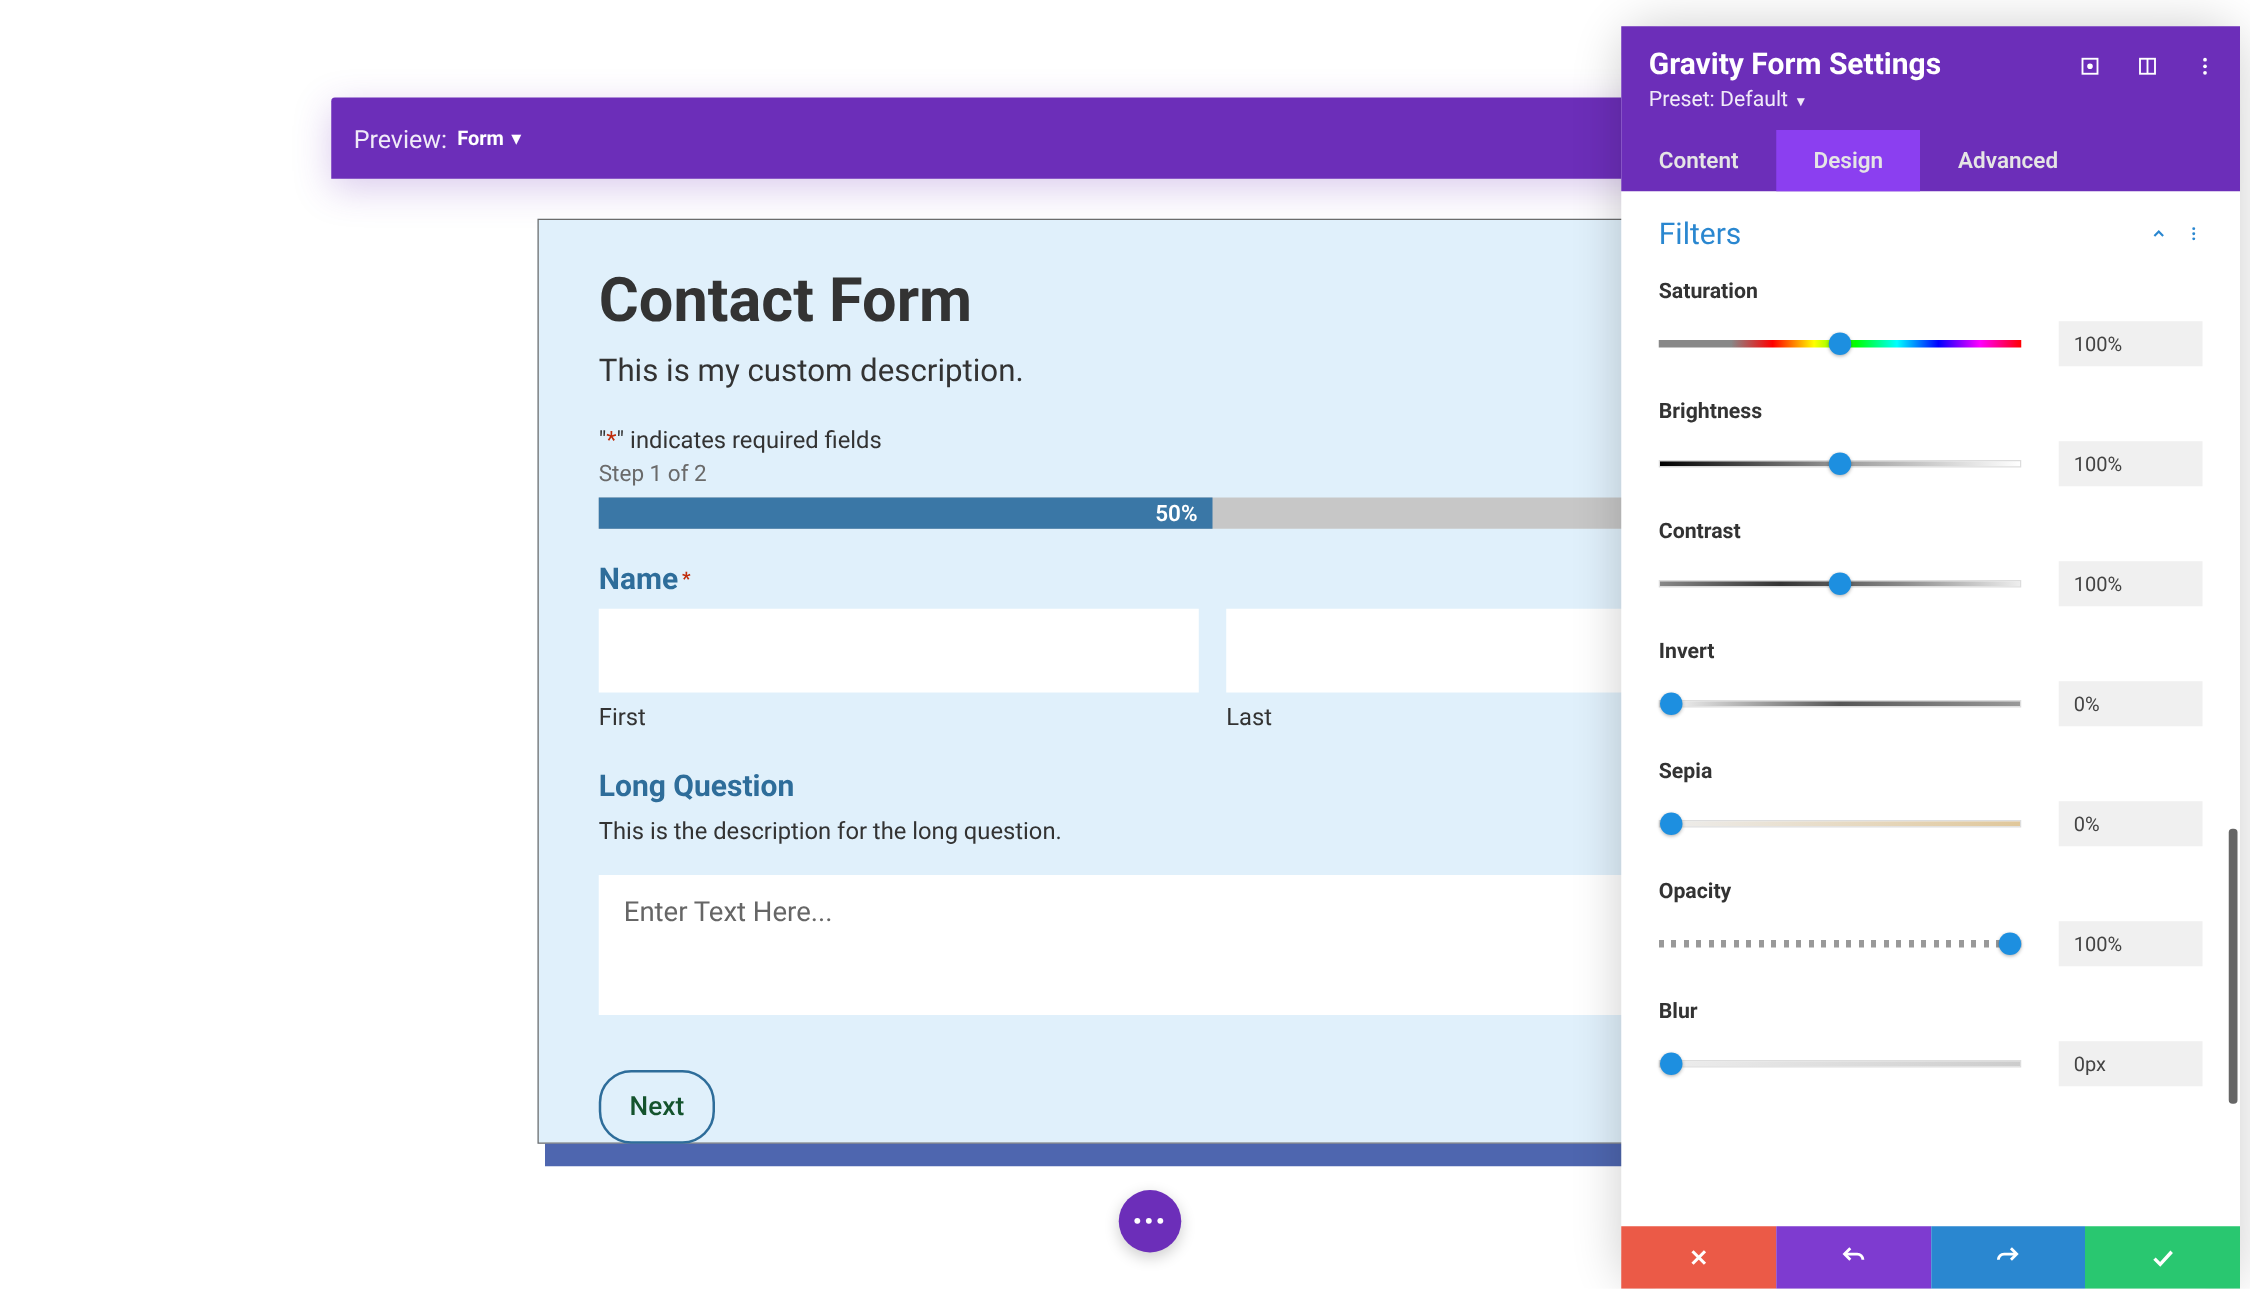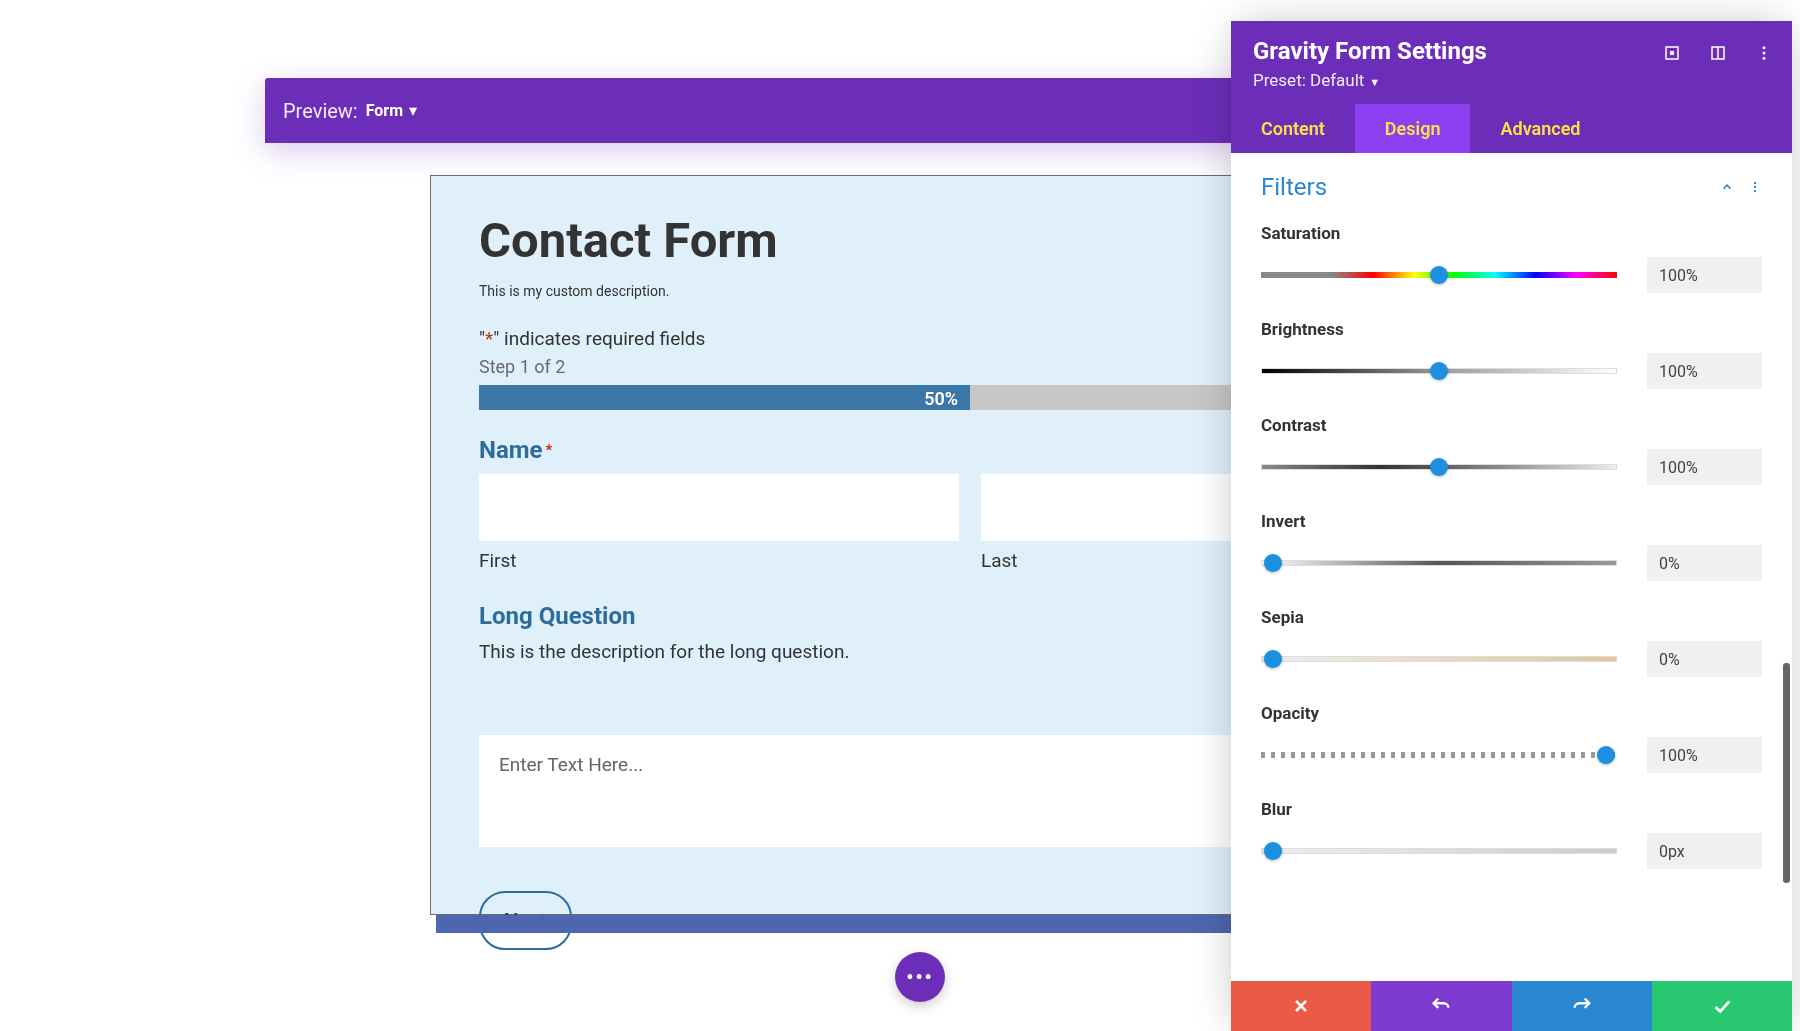--- a/index.html
+++ b/index.html
@@ -37,7 +37,7 @@
 .fab { position: absolute; left: 895px; top: 952px; width: 50px; height: 50px; border-radius: 50%; background: #6c2eb9; display: flex; align-items: center; justify-content: center; cursor: pointer; box-shadow: 0 4px 12px rgba(0,0,0,0.2); }
 .fab span { color: #fff; font-size: 20px; font-weight: 700; letter-spacing: 2px; }
 
-.settings-panel { position: absolute; right: 8px; top: 21px; width: 561px; height: 1010px; background: #fff; box-shadow: 0 0 40px rgba(0,0,0,0.2); display: flex; flex-direction: column; border-radius: 29px; }
+.settings-panel { position: absolute; right: 8px; top: 21px; width: 495px; height: 1010px; background: #fff; box-shadow: 0 0 40px rgba(0,0,0,0.2); display: flex; flex-direction: column; border-radius: 29px; }
 .panel-header { background: #6c2eb9; padding: 16px 22px 14px; color: #fff; position: relative; }
 .panel-title { font-size: 24px; font-weight: 700; margin-bottom: 5px; }
 .panel-preset { font-size: 17px; opacity: 0.9; }

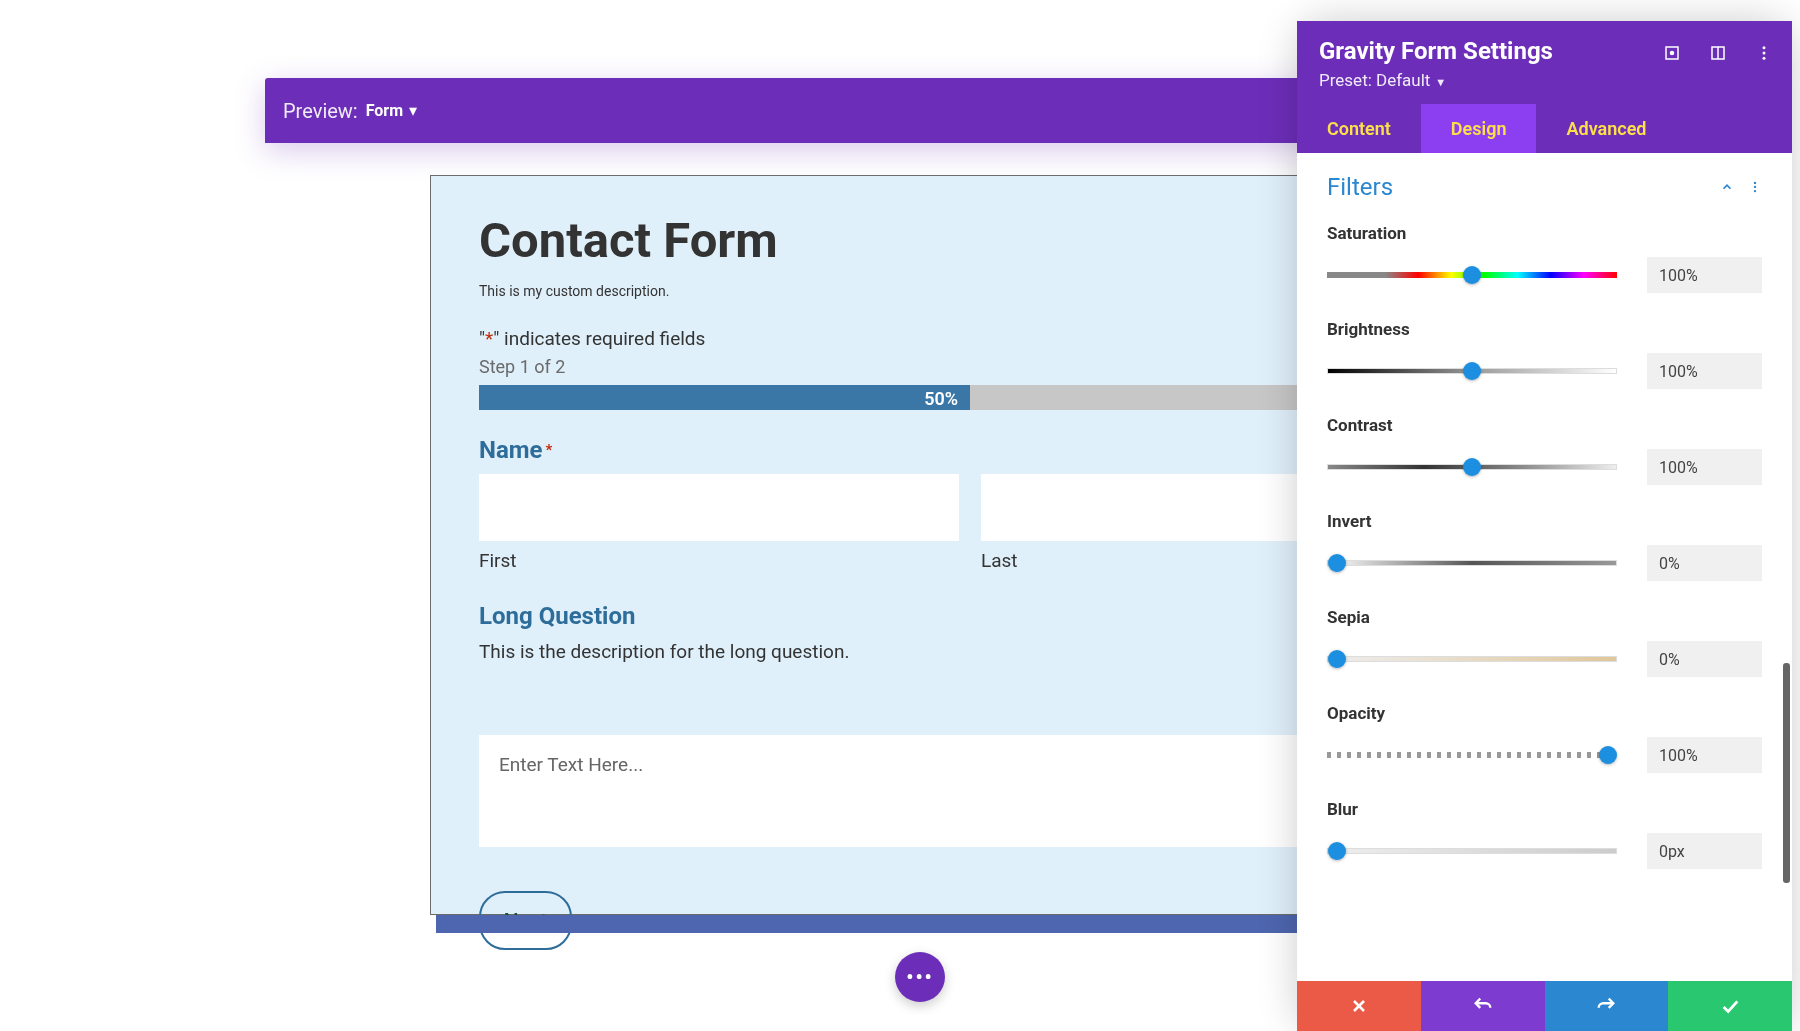--- a/index.html
+++ b/index.html
@@ -47,7 +47,7 @@
 .panel-actions svg { width: 18px; height: 18px; }
 
 .tabs { display: flex; background: #6c2eb9; }
-.tab { flex: 0 0 auto; padding: 14px 30px; color: #fde047; font-size: 18px; font-weight: 600; cursor: pointer; }
+.tab { flex: 0 0 auto; padding: 14px 30px; color: #e5e5e5; font-size: 18px; font-weight: 600; cursor: pointer; }
 .tab.active { background: #8b3ff0; }
 
 .panel-body { flex: 1; overflow: hidden; padding: 20px 30px 0; position: relative; }

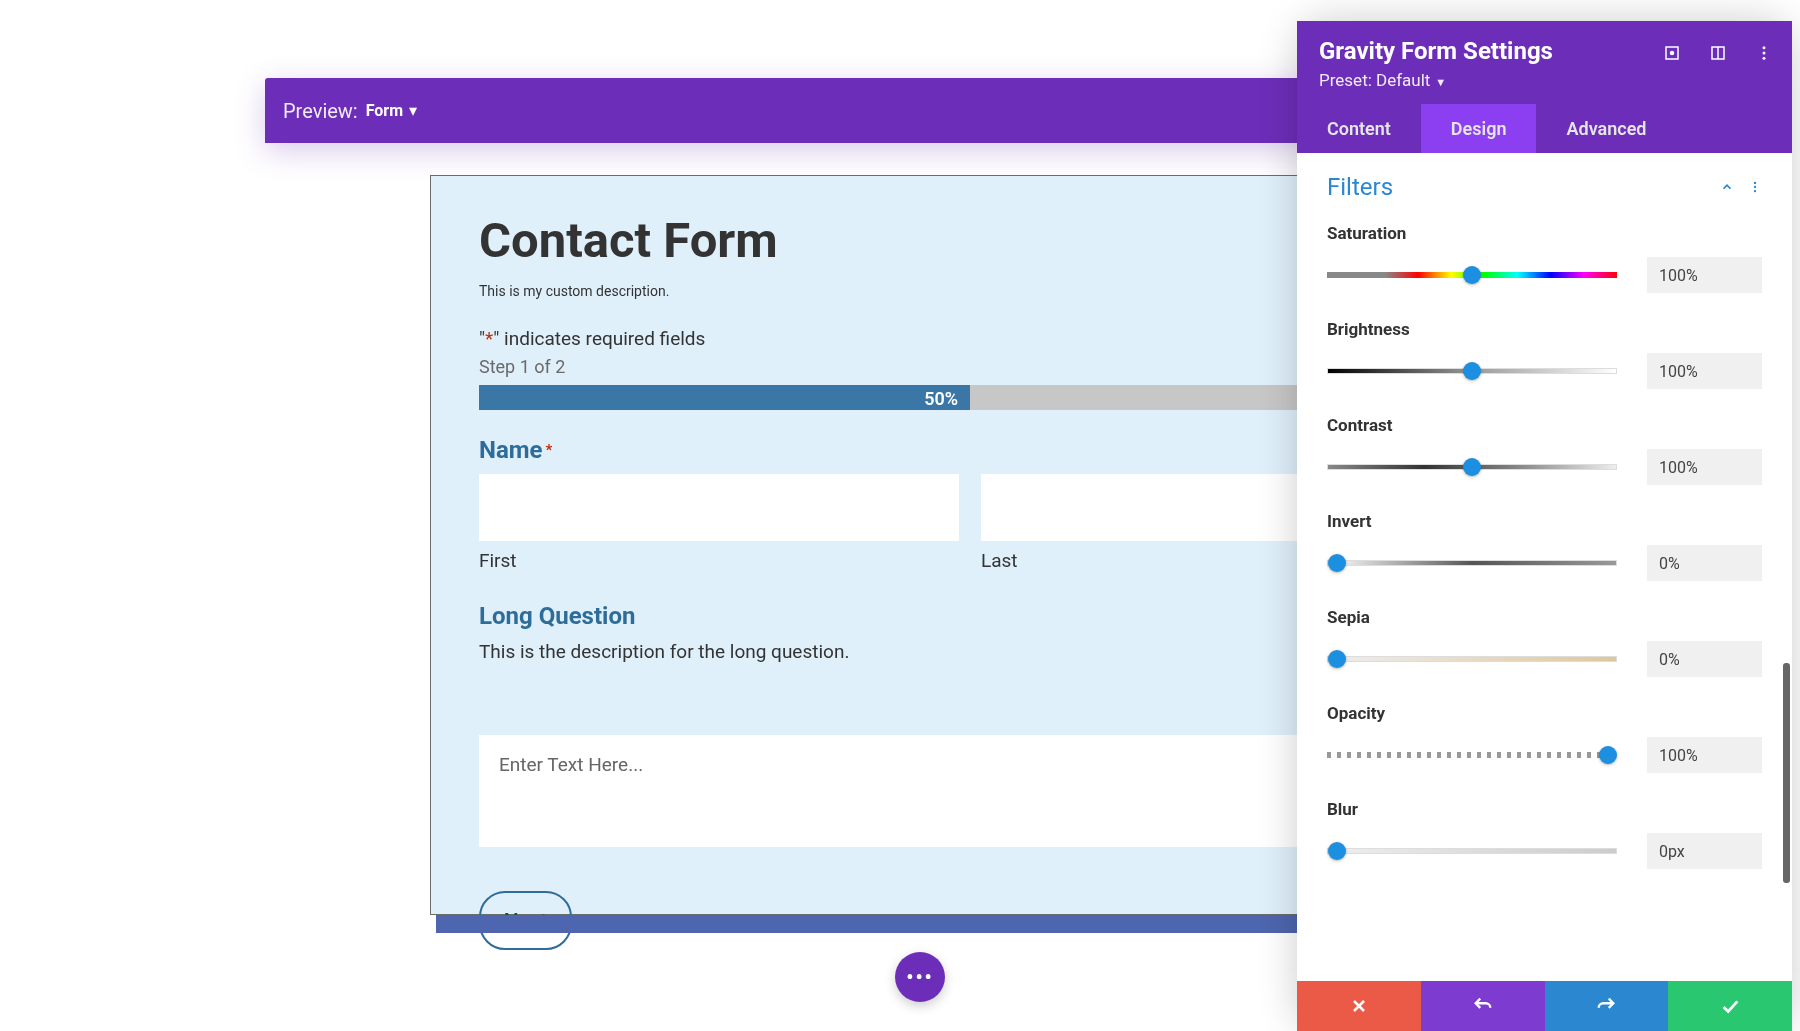--- a/index.html
+++ b/index.html
@@ -14,7 +14,7 @@
 
 .form-container { position: absolute; left: 430px; top: 175px; width: 1080px; height: 740px; background: #e0f0fb; border: 1px solid #6c6c6c; padding: 36px 48px; }
 .form-title { font-size: 49px; font-weight: 700; color: #333; margin-bottom: 14px; }
-.form-desc { font-size: 14px; color: #333; margin-bottom: 28px; }
+.form-desc { font-size: 25px; color: #333; margin-bottom: 28px; }
 .required-note { font-size: 19px; color: #333; margin-bottom: 6px; }
 .required-note .asterisk { color: #c02b0a; }
 .step-text { font-size: 18px; color: #6a6a6a; margin-bottom: 8px; }

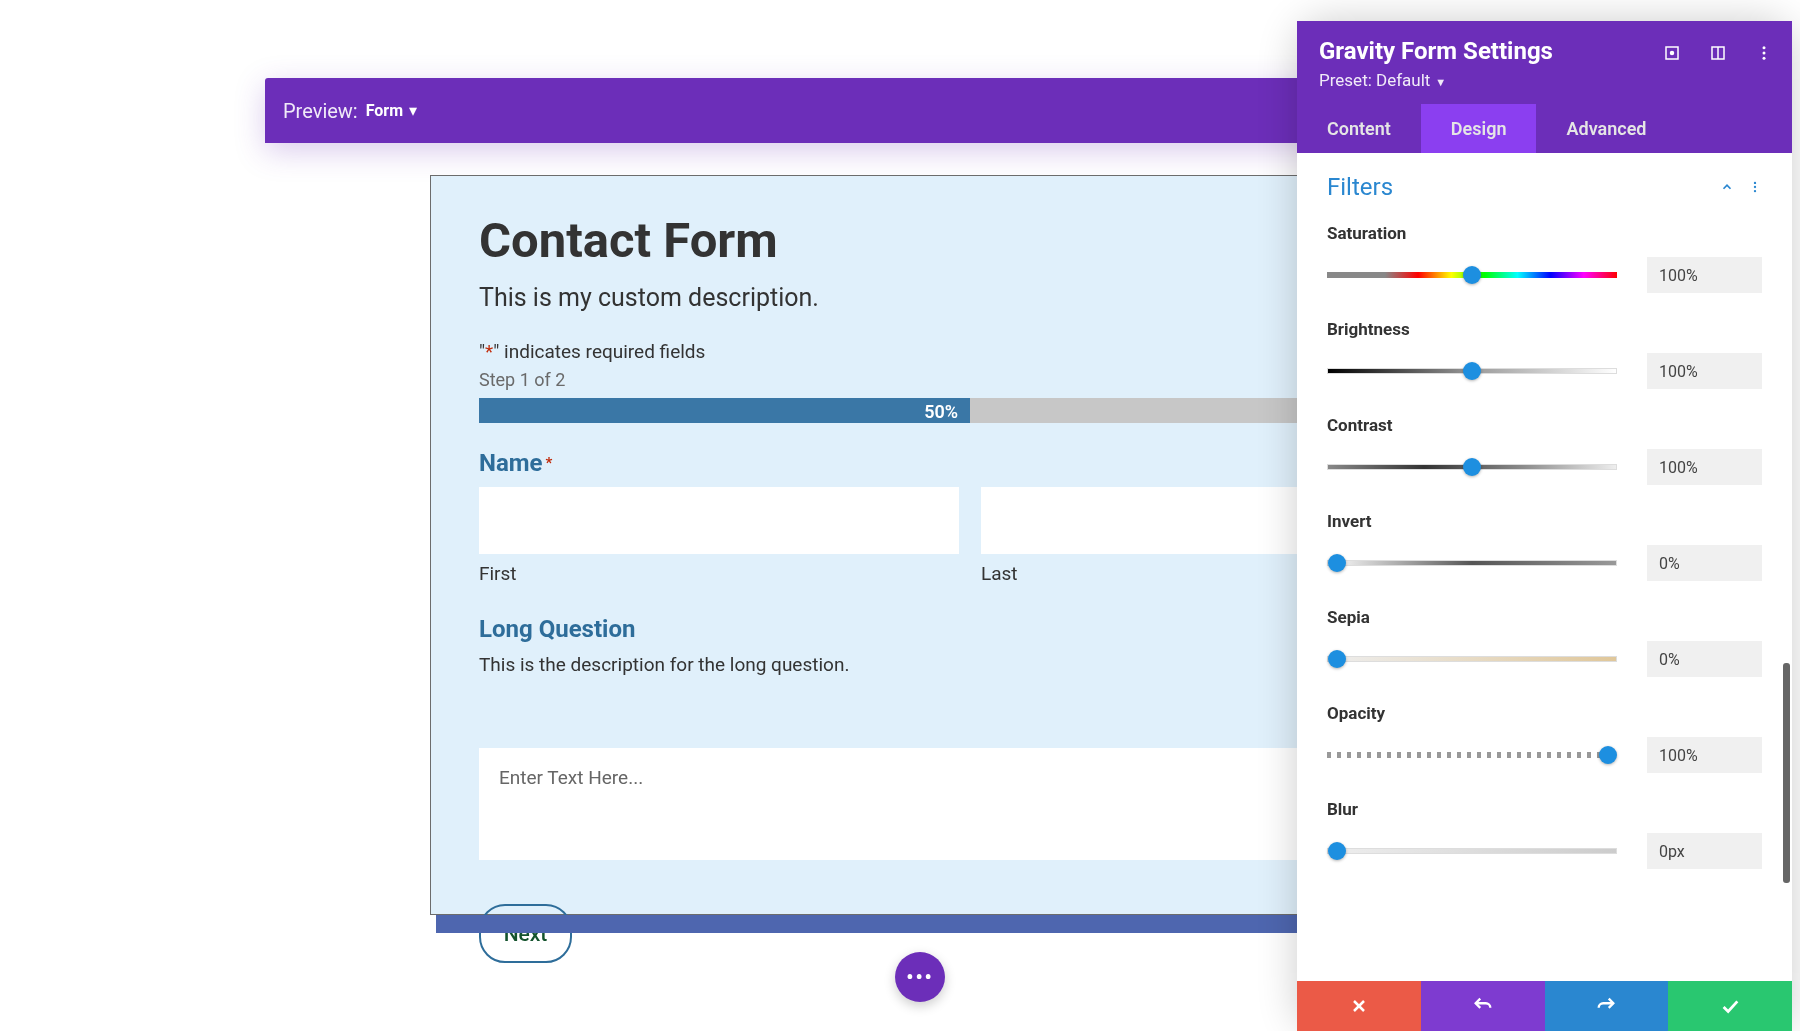--- a/index.html
+++ b/index.html
@@ -28,7 +28,7 @@
 .text-input { width: 100%; height: 67px; background: #fff; border: none; font-size: 18px; padding: 0 12px; }
 .sublabel { font-size: 19px; color: #333; margin-top: 8px; }
 .field-desc { font-size: 19px; color: #333; margin-bottom: 24px; margin-top: 4px; }
-.textarea-input { width: 100%; height: 112px; background: #fff; border: none; font-size: 19px; padding: 18px 20px; resize: none; color: #333; margin-top: 48px; }
+.textarea-input { width: 100%; height: 112px; background: #fff; border: none; font-size: 22px; padding: 18px 20px; resize: none; color: #333; }
 .textarea-input::placeholder { color: #666; }
 .next-btn { margin-top: 40px; width: 93px; height: 59px; border: 2px solid #2e6d9a; border-radius: 26px; background: transparent; color: #14532d; font-size: 21px; font-weight: 500; cursor: pointer; }
 

